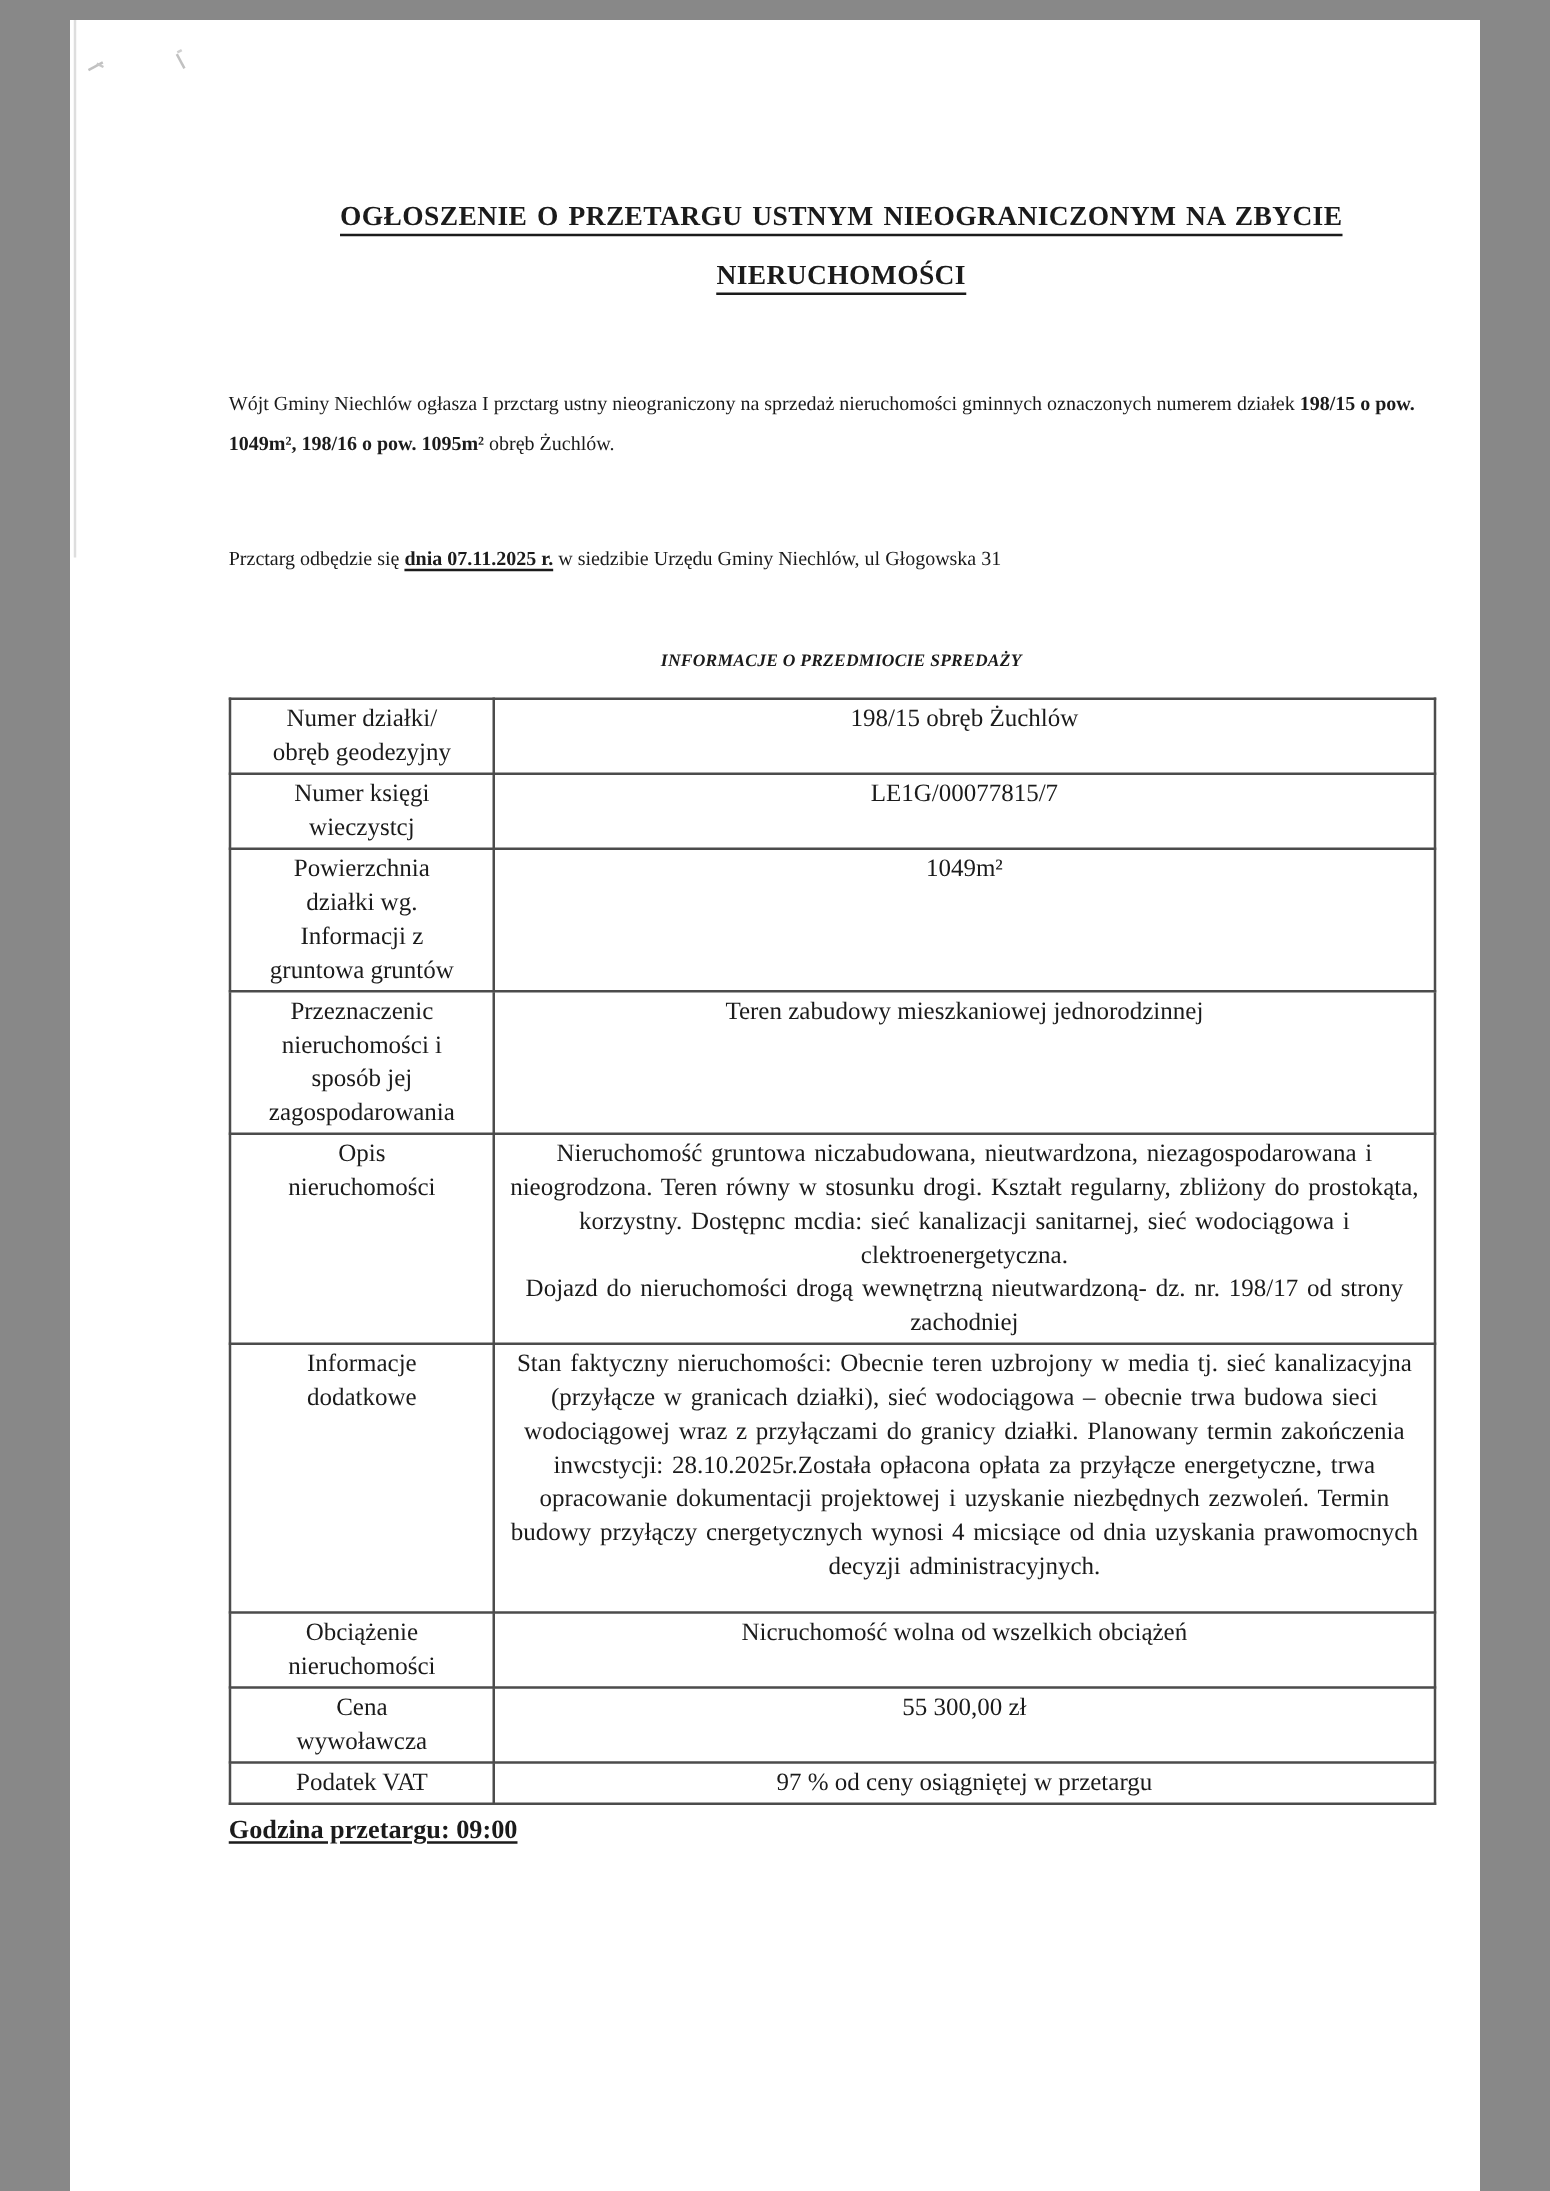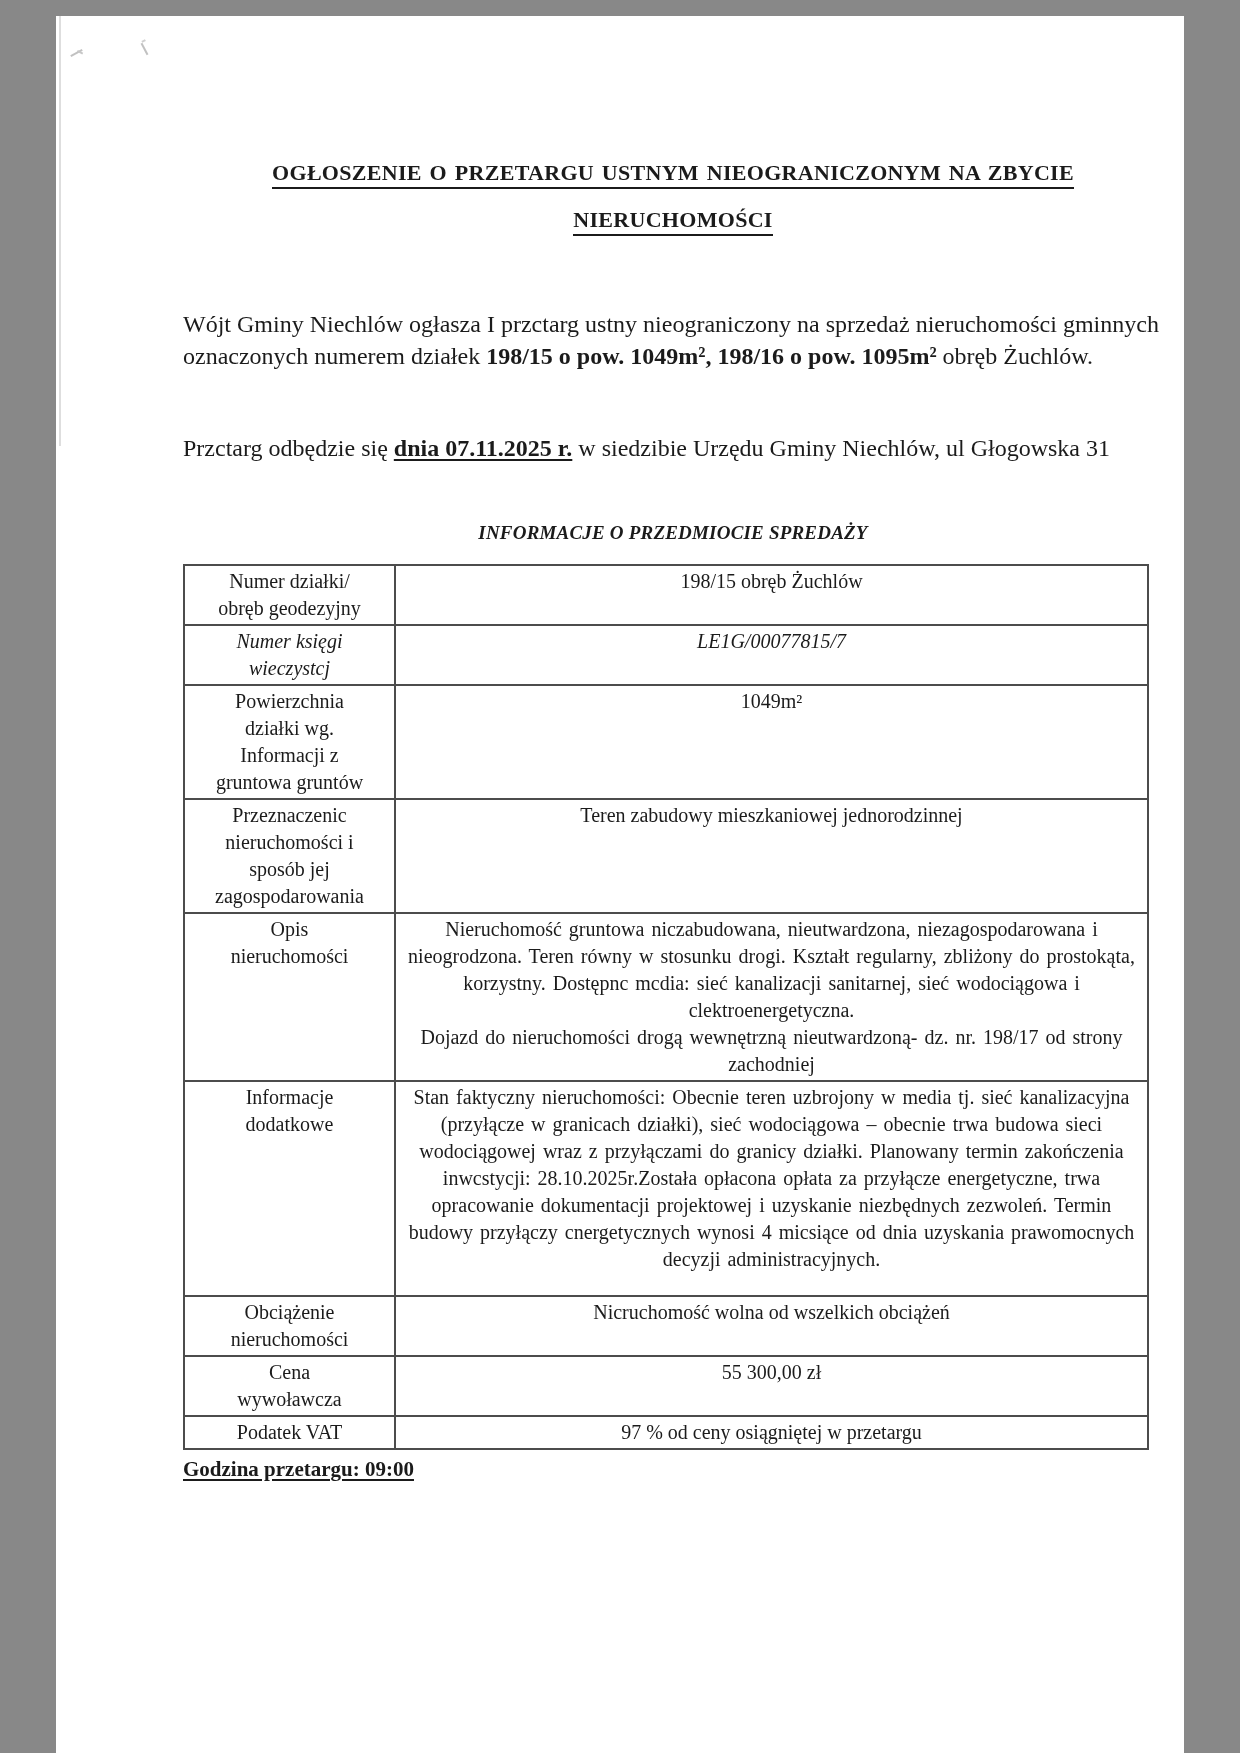--- a/index.html
+++ b/index.html
@@ -32,7 +32,7 @@
   .title .tline.second{margin-top:20px;}
   .u{display:inline-block;border-bottom:2px solid #1b1b1b;padding-bottom:3px;}
 
-  .para{font-size:24px;line-height:32px;margin:0;}
+  .para{font-size:16px;line-height:32px;margin:0;}
   .p1{margin-top:72px;}
   .p2{margin-top:60px;}
   .bu{font-weight:bold;text-decoration:underline;text-decoration-thickness:2px;text-underline-offset:3px;}

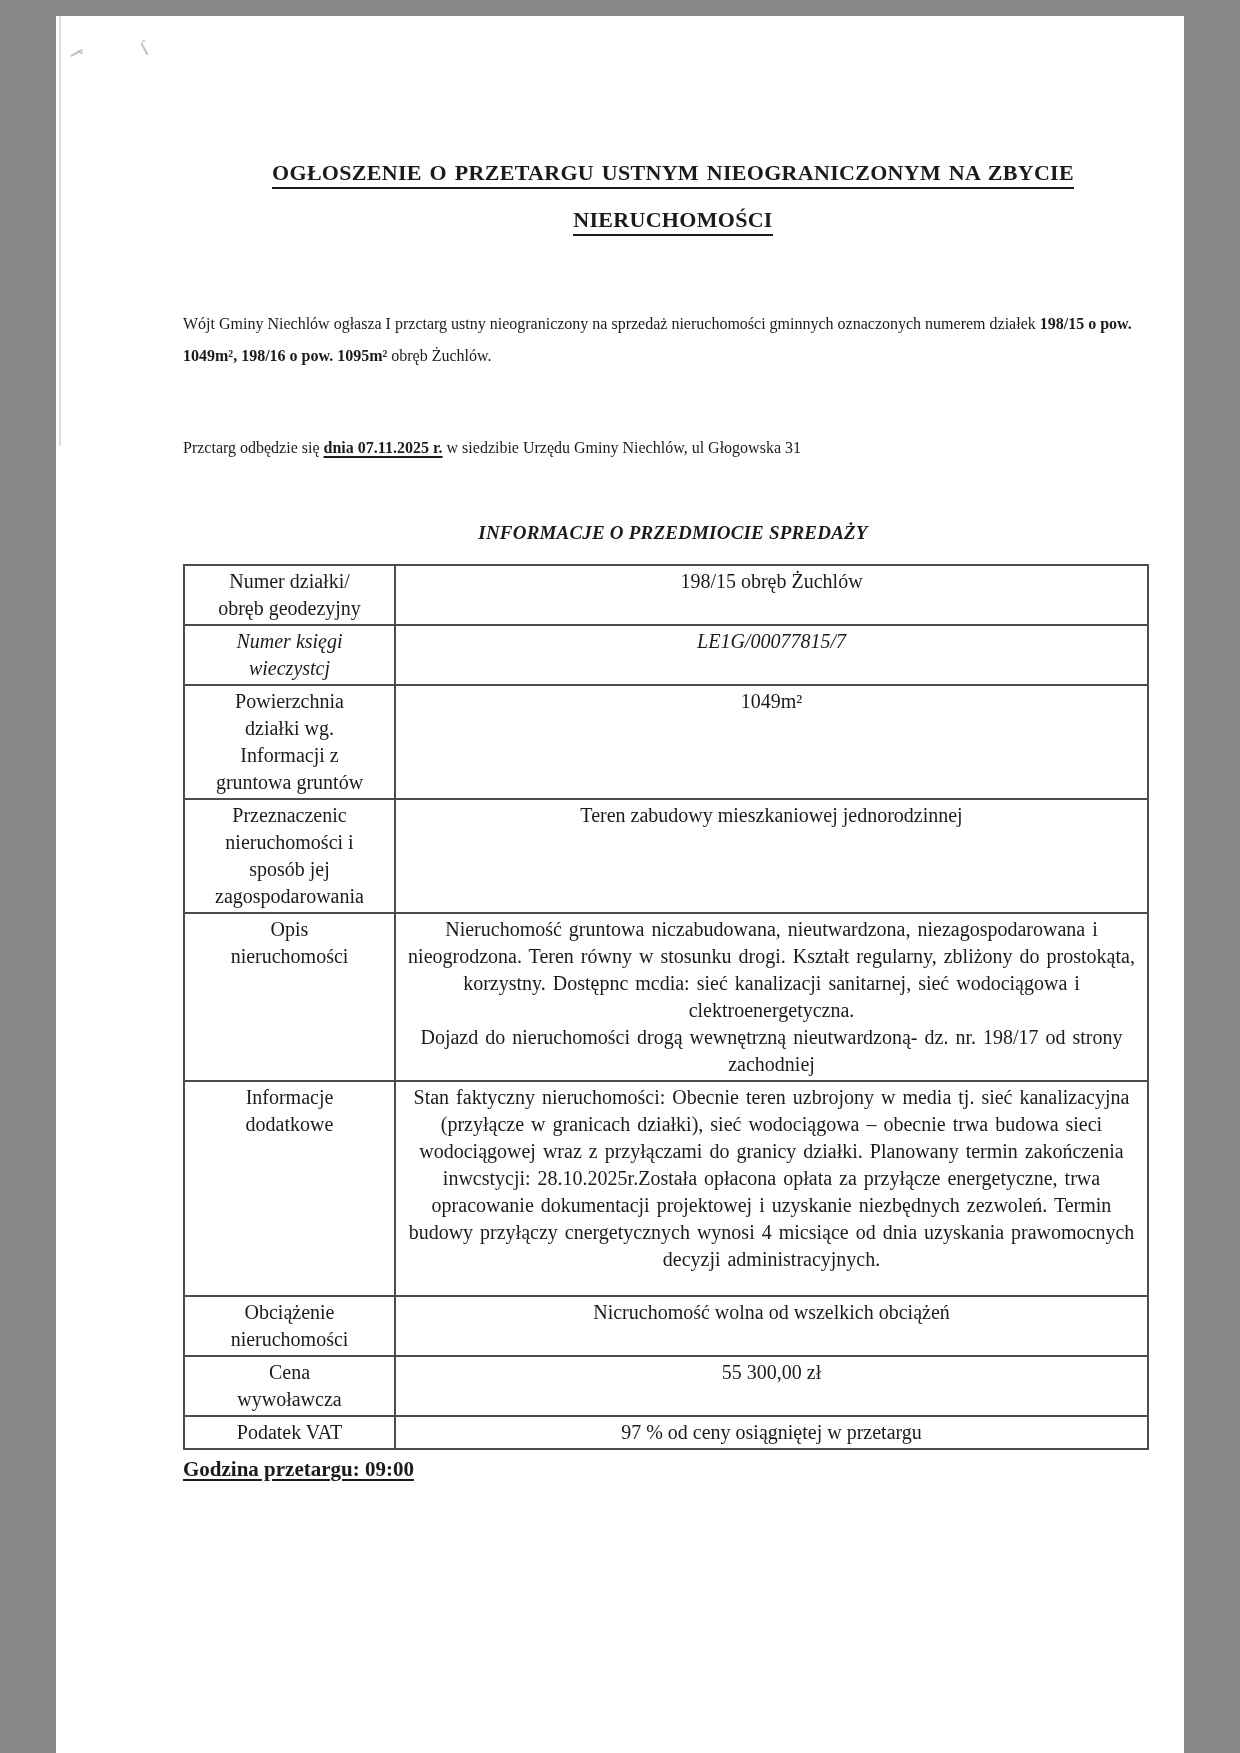--- a/index.html
+++ b/index.html
@@ -40,7 +40,7 @@
   .table-heading{
     margin-top:58px;
     text-align:center;
-    font-size:19px;font-weight:bold;font-style:italic;
+    font-size:14px;font-weight:bold;font-style:italic;
     letter-spacing:.2px;
   }
 

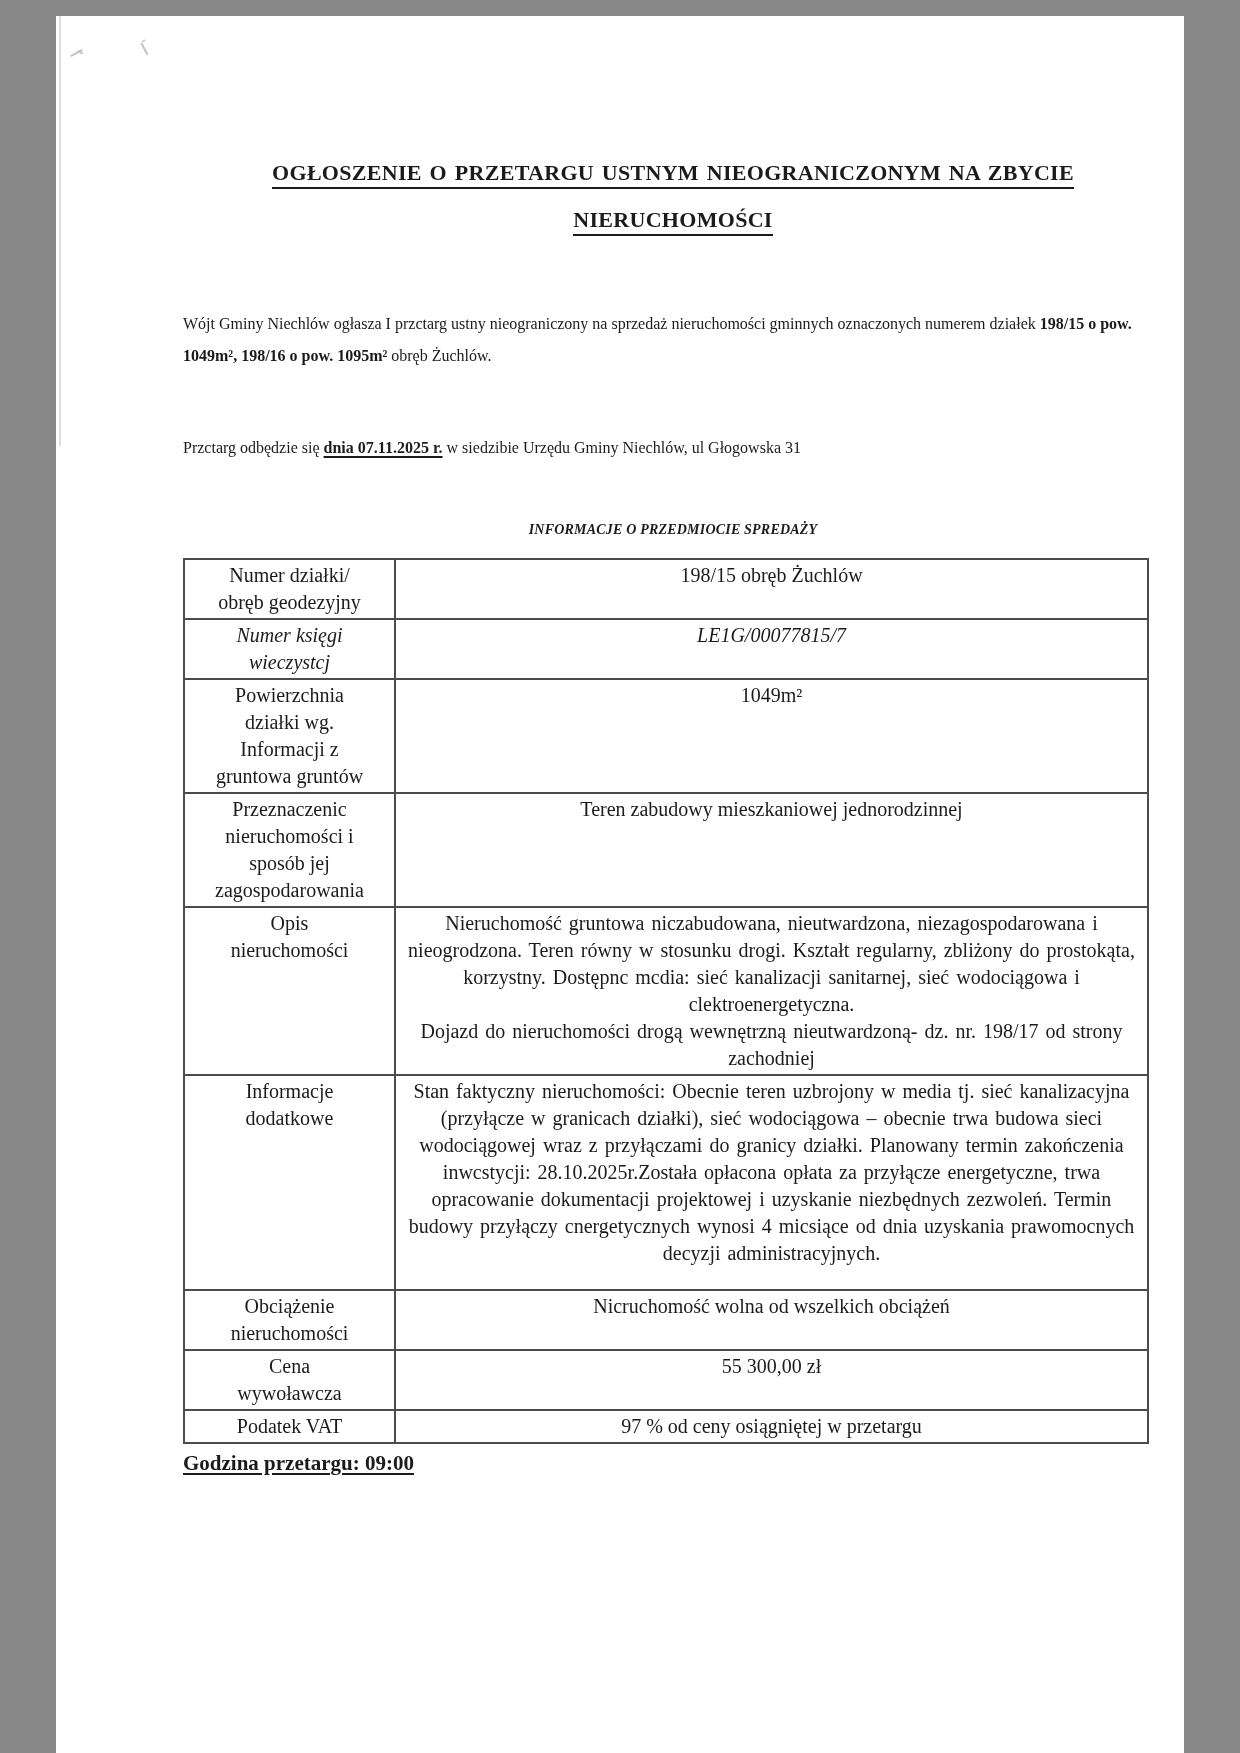--- a/index.html
+++ b/index.html
@@ -63,7 +63,7 @@
   td.center{text-align:center;}
   td.just{text-align:justify;word-spacing:2px;}
   td.just p{margin:0;}
-  tr.r1{height:56px;} tr.r2{height:50px;font-style:italic;} tr.r3{height:110px;} tr.r4{height:106px;}
+  tr.r1{height:56px;} tr.r2{height:50px;} tr.r3{height:110px;} tr.r4{height:106px;}
   tr.r5{height:159px;} tr.r6{height:215px;} tr.r7{height:53px;} tr.r8{height:52px;}
   tr.r9{height:135px;} tr.r10{height:26px;}
 

